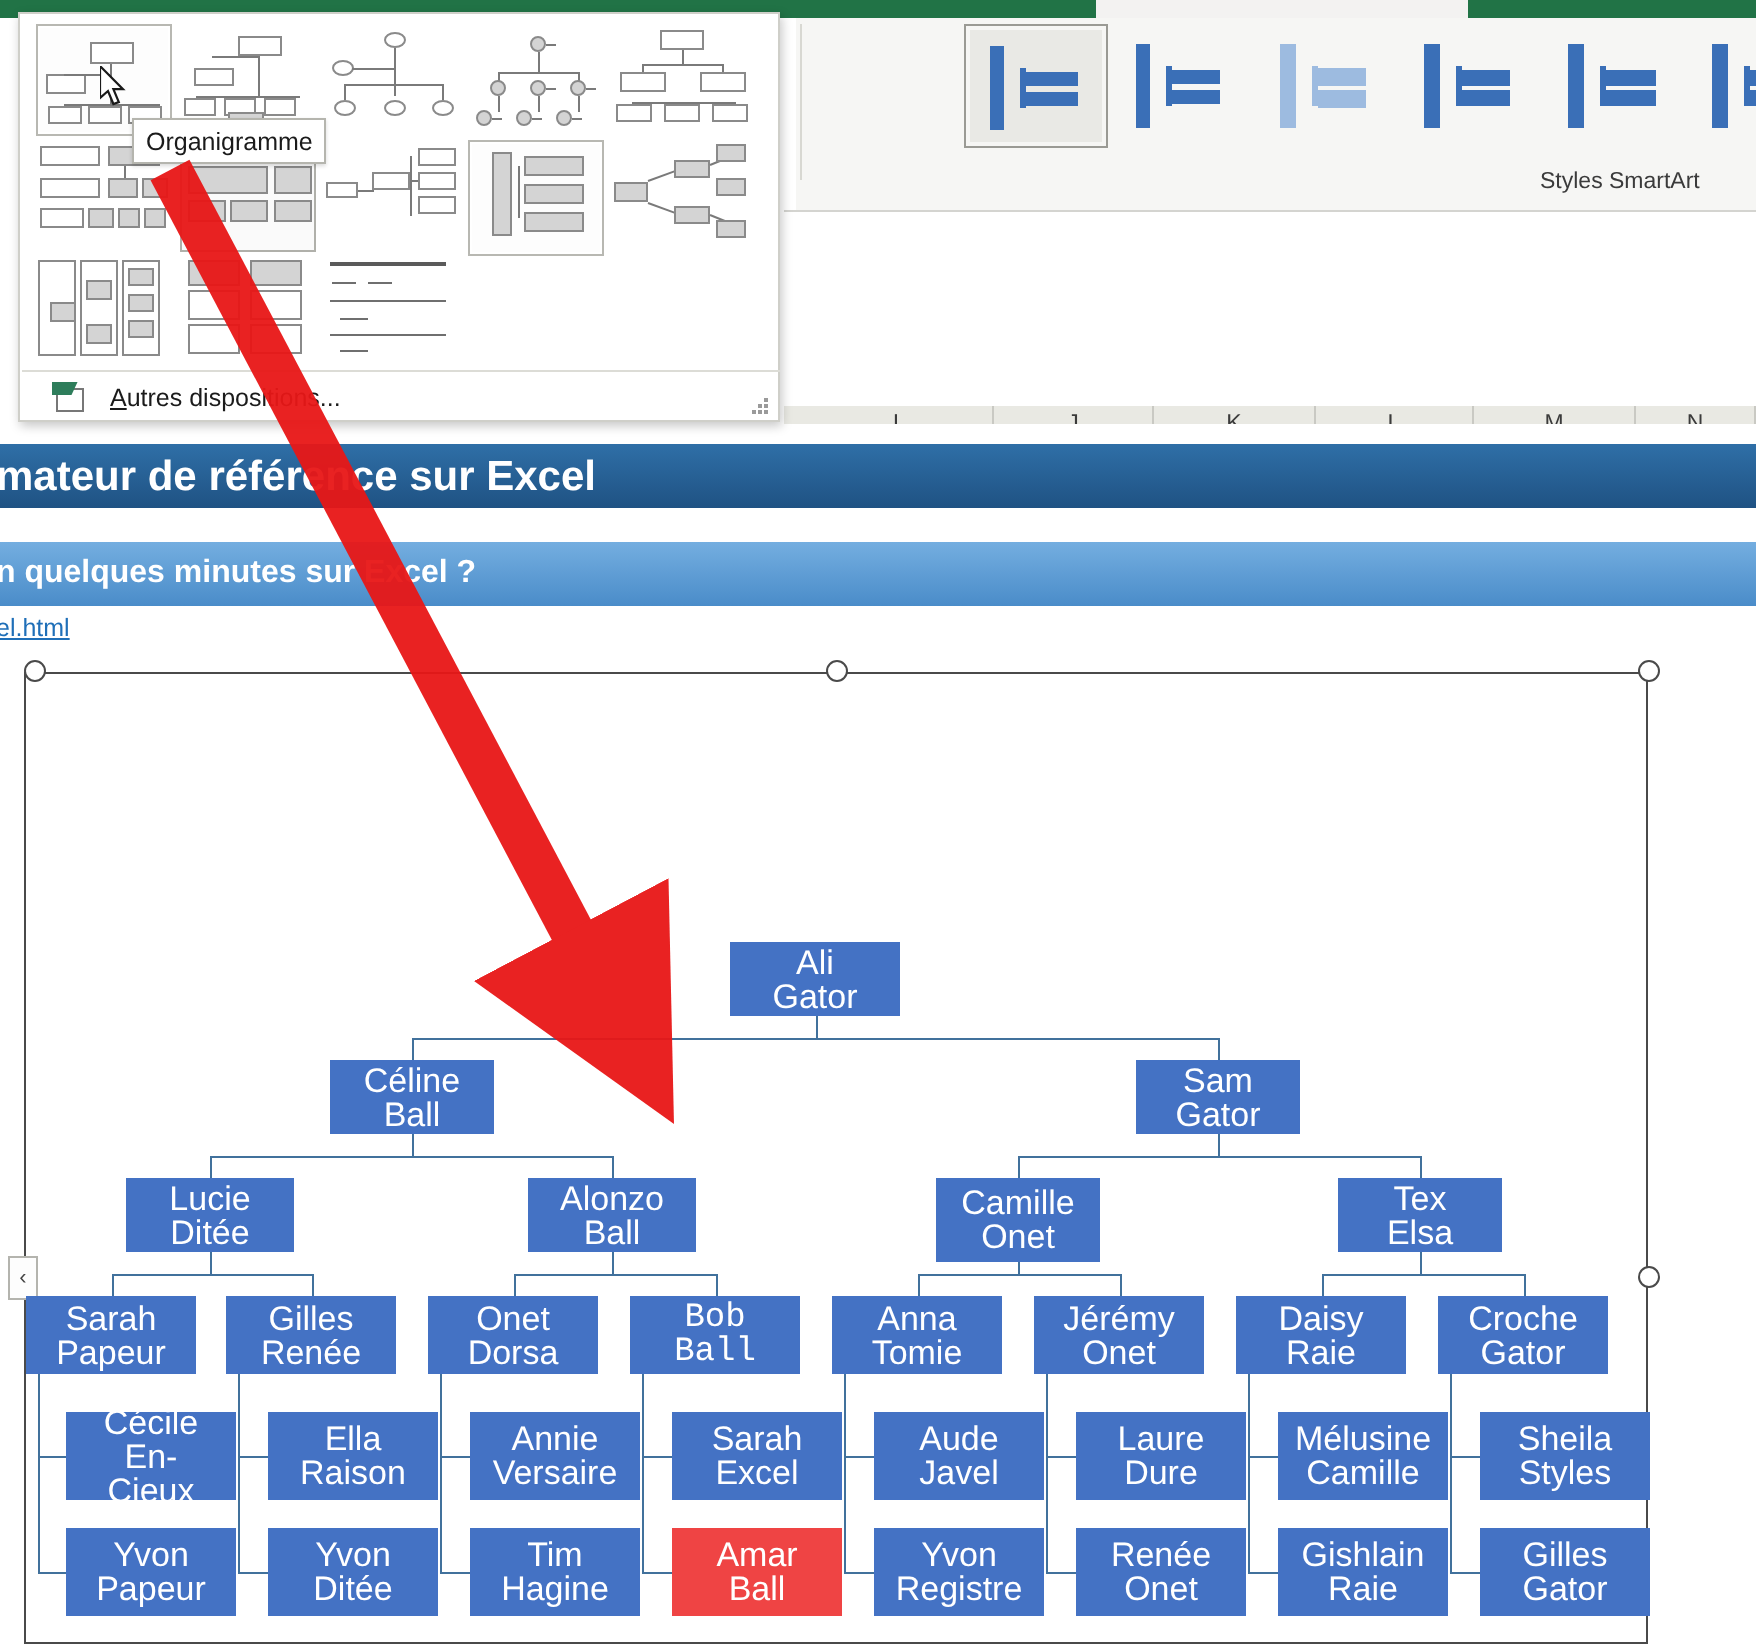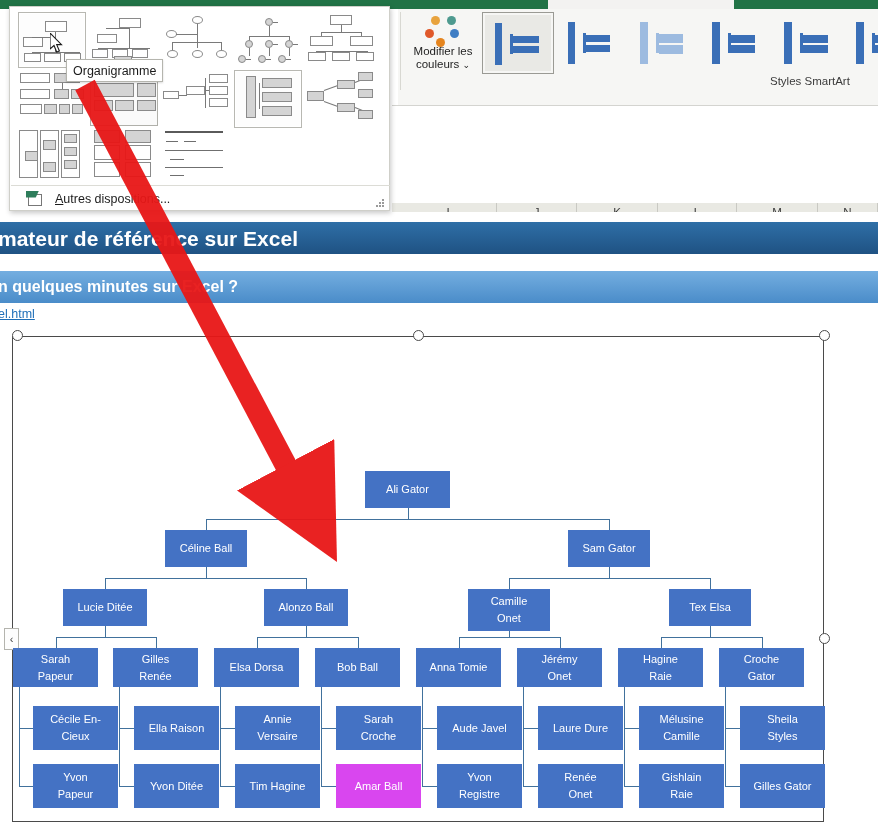--- a/index.html
+++ b/index.html
@@ -121,20 +121,6 @@
   <div class="ribbon-body"></div>
   <div class="ribbon-sep"></div>
 
-  <div class="colors-btn">
-    <div class="dots">
-      <i></i>
-        <i></i>
-        <i></i>
-        <i></i>
-        <i></i>
-    </div>
-    <div class="colors-label">Modifier les</div>
-    <div class="colors-label">
-      <span>couleurs</span>
-      <span class="car">⌄</span>
-    </div>
-  </div>
 
   <div class="gallery">
     <div class="gal-item selected">

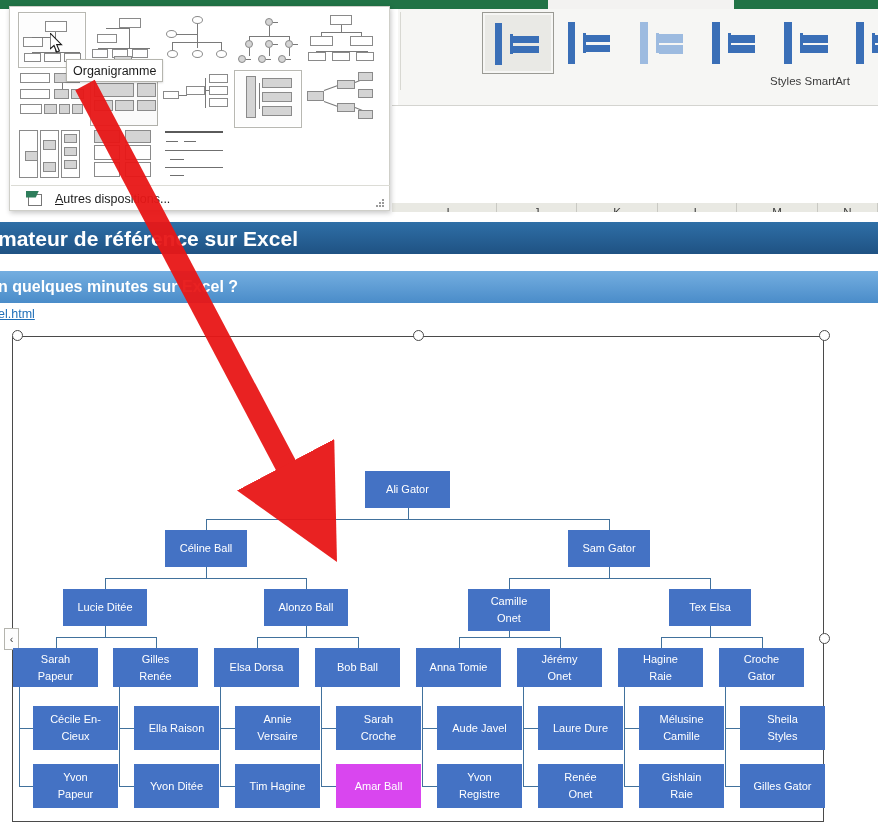--- a/index.html
+++ b/index.html
@@ -39,7 +39,7 @@
   .gal-item { width:72px; height:62px; position:relative; background:#f6f6f4; }
   .gal-item.selected { border:1.5px solid #9a9a94; background:#e9e9e5; box-shadow: inset 0 0 0 2px #f6f6f4; }
   .sa-bar { position:absolute; background:#3a6fb7; }
-  .styles-label { position:absolute; left:770px; top:75px; font-size:11.5px; color:#3b3b3b; }
+  .styles-label { position:absolute; left:770px; top:85px; font-size:11.5px; color:#3b3b3b; }
 
   
   .dropdown {

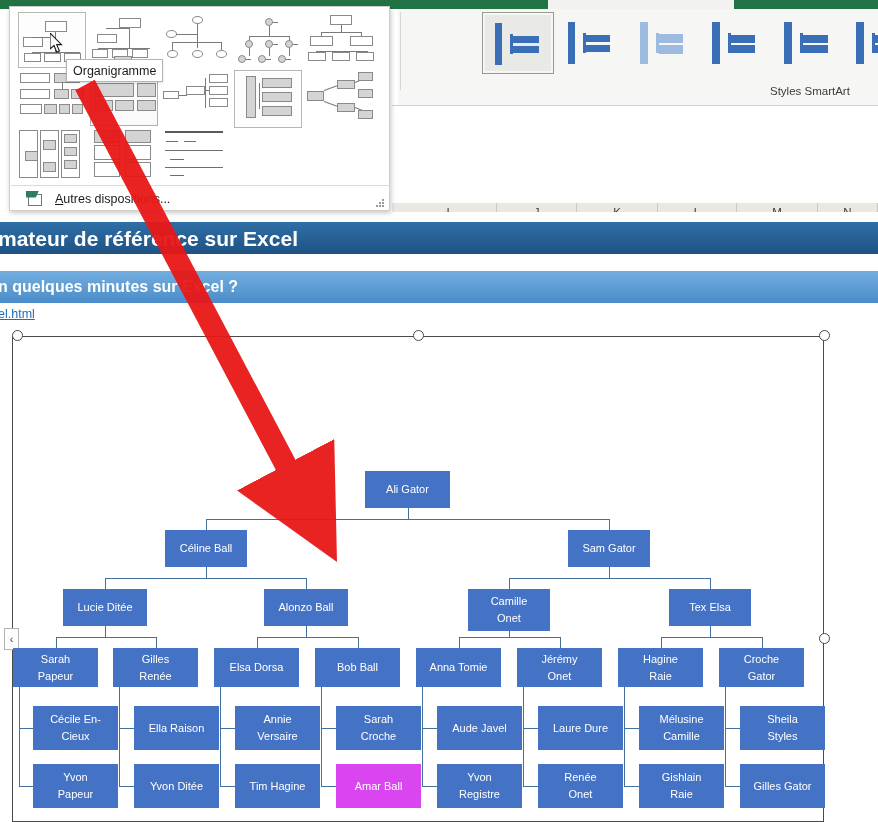--- a/index.html
+++ b/index.html
@@ -103,7 +103,7 @@
   .node {
     position:absolute; background:#4472C4; color:#ffffff;
     display:flex; align-items:center; justify-content:center; text-align:center;
-    font-size:11px; line-height:17px; padding:2px 13px;
+    font-size:17px; line-height:17px; padding:2px 13px;
   }
   .edge { position:absolute; background:#41719C; }
 

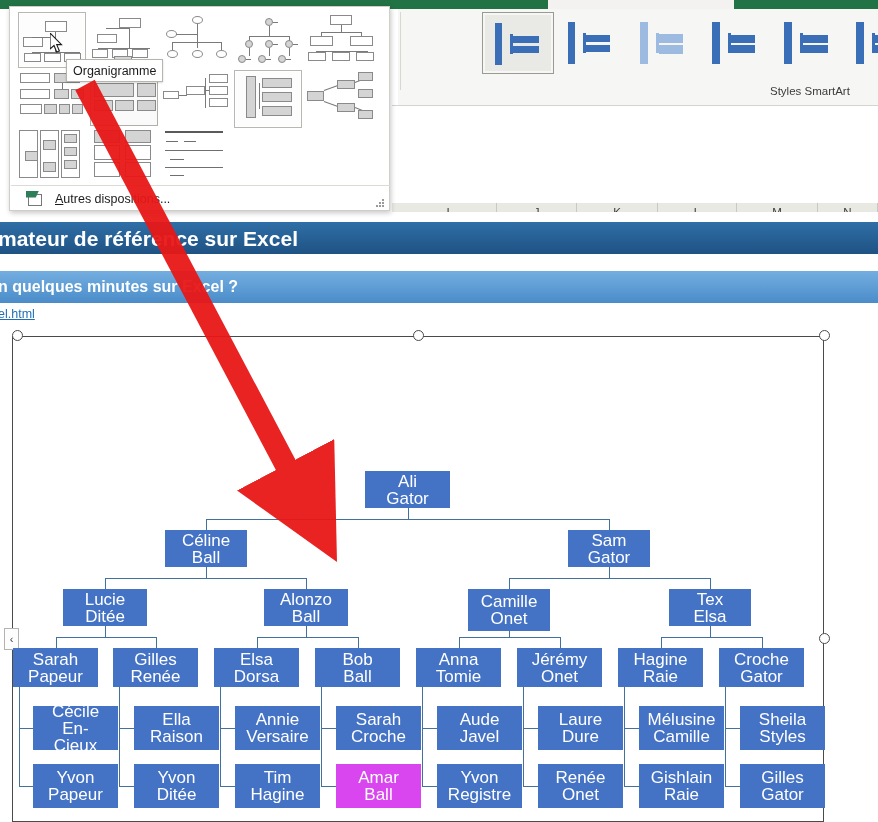--- a/index.html
+++ b/index.html
@@ -249,7 +249,7 @@
       <div class="node" style="left: 669px; top: 589px; width: 82px; height: 37px; background: rgb(68, 114, 196); color: rgb(255, 255, 255);">Tex Elsa</div>
       <div class="node" style="left: 13px; top: 648px; width: 85px; height: 39px; background: rgb(68, 114, 196); color: rgb(255, 255, 255);">Sarah Papeur</div>
       <div class="node" style="left: 113px; top: 648px; width: 85px; height: 39px; background: rgb(68, 114, 196); color: rgb(255, 255, 255);">Gilles Renée</div>
-      <div class="node" style="left: 214px; top: 648px; width: 85px; height: 39px; background: rgb(68, 114, 196); color: rgb(255, 255, 255);">Elsa Dorsa</div>
+      <div class="node" style="left: 214px; top: 648px; width: 85px; height: 39px; background: rgb(68, 114, 196); color: rgb(255, 255, 255);">Onet Dorsa</div>
       <div class="node" style="left: 315px; top: 648px; width: 85px; height: 39px; background: rgb(68, 114, 196); color: rgb(255, 255, 255);">Bob Ball</div>
       <div class="node" style="left: 416px; top: 648px; width: 85px; height: 39px; background: rgb(68, 114, 196); color: rgb(255, 255, 255);">Anna Tomie</div>
       <div class="node" style="left: 517px; top: 648px; width: 85px; height: 39px; background: rgb(68, 114, 196); color: rgb(255, 255, 255);">Jérémy Onet</div>

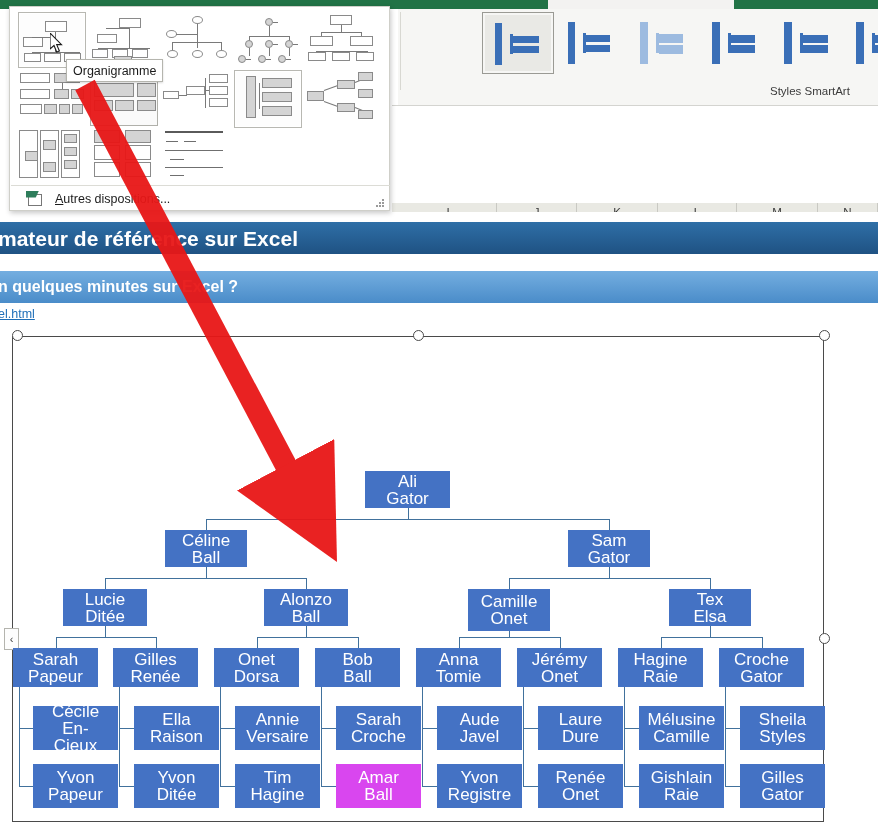--- a/index.html
+++ b/index.html
@@ -250,7 +250,7 @@
       <div class="node" style="left: 13px; top: 648px; width: 85px; height: 39px; background: rgb(68, 114, 196); color: rgb(255, 255, 255);">Sarah Papeur</div>
       <div class="node" style="left: 113px; top: 648px; width: 85px; height: 39px; background: rgb(68, 114, 196); color: rgb(255, 255, 255);">Gilles Renée</div>
       <div class="node" style="left: 214px; top: 648px; width: 85px; height: 39px; background: rgb(68, 114, 196); color: rgb(255, 255, 255);">Onet Dorsa</div>
-      <div class="node" style="left: 315px; top: 648px; width: 85px; height: 39px; background: rgb(68, 114, 196); color: rgb(255, 255, 255);">Bob Ball</div>
+      <div class="node" style="left: 315px; top: 648px; width: 85px; height: 39px; background: rgb(68, 114, 196); color: rgb(255, 255, 255); font-family: Liberation Mono, monospace;">Bob Ball</div>
       <div class="node" style="left: 416px; top: 648px; width: 85px; height: 39px; background: rgb(68, 114, 196); color: rgb(255, 255, 255);">Anna Tomie</div>
       <div class="node" style="left: 517px; top: 648px; width: 85px; height: 39px; background: rgb(68, 114, 196); color: rgb(255, 255, 255);">Jérémy Onet</div>
       <div class="node" style="left: 618px; top: 648px; width: 85px; height: 39px; background: rgb(68, 114, 196); color: rgb(255, 255, 255);">Hagine Raie</div>

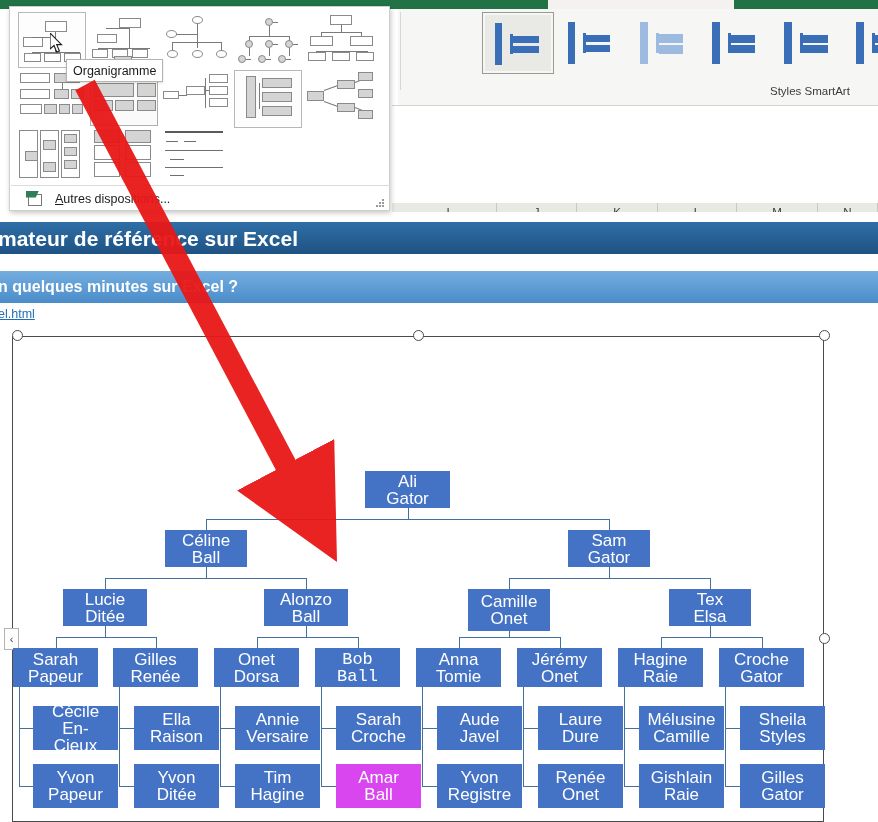--- a/index.html
+++ b/index.html
@@ -253,7 +253,7 @@
       <div class="node" style="left: 315px; top: 648px; width: 85px; height: 39px; background: rgb(68, 114, 196); color: rgb(255, 255, 255); font-family: Liberation Mono, monospace;">Bob Ball</div>
       <div class="node" style="left: 416px; top: 648px; width: 85px; height: 39px; background: rgb(68, 114, 196); color: rgb(255, 255, 255);">Anna Tomie</div>
       <div class="node" style="left: 517px; top: 648px; width: 85px; height: 39px; background: rgb(68, 114, 196); color: rgb(255, 255, 255);">Jérémy Onet</div>
-      <div class="node" style="left: 618px; top: 648px; width: 85px; height: 39px; background: rgb(68, 114, 196); color: rgb(255, 255, 255);">Hagine Raie</div>
+      <div class="node" style="left: 618px; top: 648px; width: 85px; height: 39px; background: rgb(68, 114, 196); color: rgb(255, 255, 255);">Daisy Raie</div>
       <div class="node" style="left: 719px; top: 648px; width: 85px; height: 39px; background: rgb(68, 114, 196); color: rgb(255, 255, 255);">Croche Gator</div>
       <div class="node" style="left: 33px; top: 706px; width: 85px; height: 44px; background: rgb(68, 114, 196); color: rgb(255, 255, 255);">Cécile En-Cieux</div>
       <div class="node" style="left: 134px; top: 706px; width: 85px; height: 44px; background: rgb(68, 114, 196); color: rgb(255, 255, 255);">Ella Raison</div>

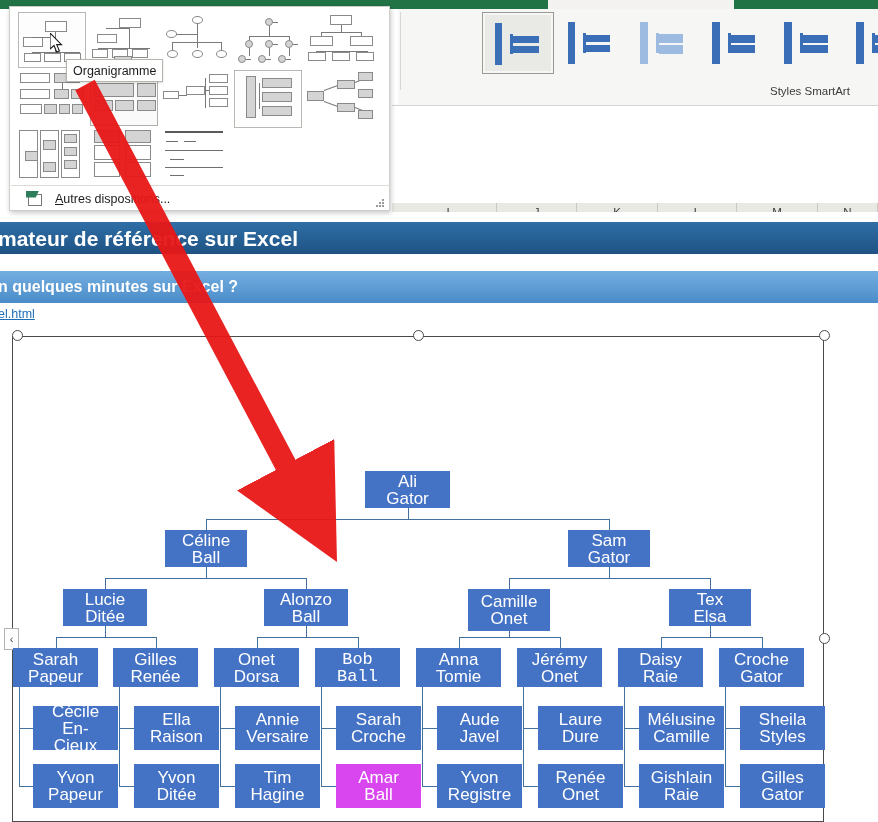--- a/index.html
+++ b/index.html
@@ -258,7 +258,7 @@
       <div class="node" style="left: 33px; top: 706px; width: 85px; height: 44px; background: rgb(68, 114, 196); color: rgb(255, 255, 255);">Cécile En-Cieux</div>
       <div class="node" style="left: 134px; top: 706px; width: 85px; height: 44px; background: rgb(68, 114, 196); color: rgb(255, 255, 255);">Ella Raison</div>
       <div class="node" style="left: 235px; top: 706px; width: 85px; height: 44px; background: rgb(68, 114, 196); color: rgb(255, 255, 255);">Annie Versaire</div>
-      <div class="node" style="left: 336px; top: 706px; width: 85px; height: 44px; background: rgb(68, 114, 196); color: rgb(255, 255, 255);">Sarah Croche</div>
+      <div class="node" style="left: 336px; top: 706px; width: 85px; height: 44px; background: rgb(68, 114, 196); color: rgb(255, 255, 255);">Sarah Excel</div>
       <div class="node" style="left: 437px; top: 706px; width: 85px; height: 44px; background: rgb(68, 114, 196); color: rgb(255, 255, 255);">Aude Javel</div>
       <div class="node" style="left: 538px; top: 706px; width: 85px; height: 44px; background: rgb(68, 114, 196); color: rgb(255, 255, 255);">Laure Dure</div>
       <div class="node" style="left: 639px; top: 706px; width: 85px; height: 44px; background: rgb(68, 114, 196); color: rgb(255, 255, 255);">Mélusine Camille</div>

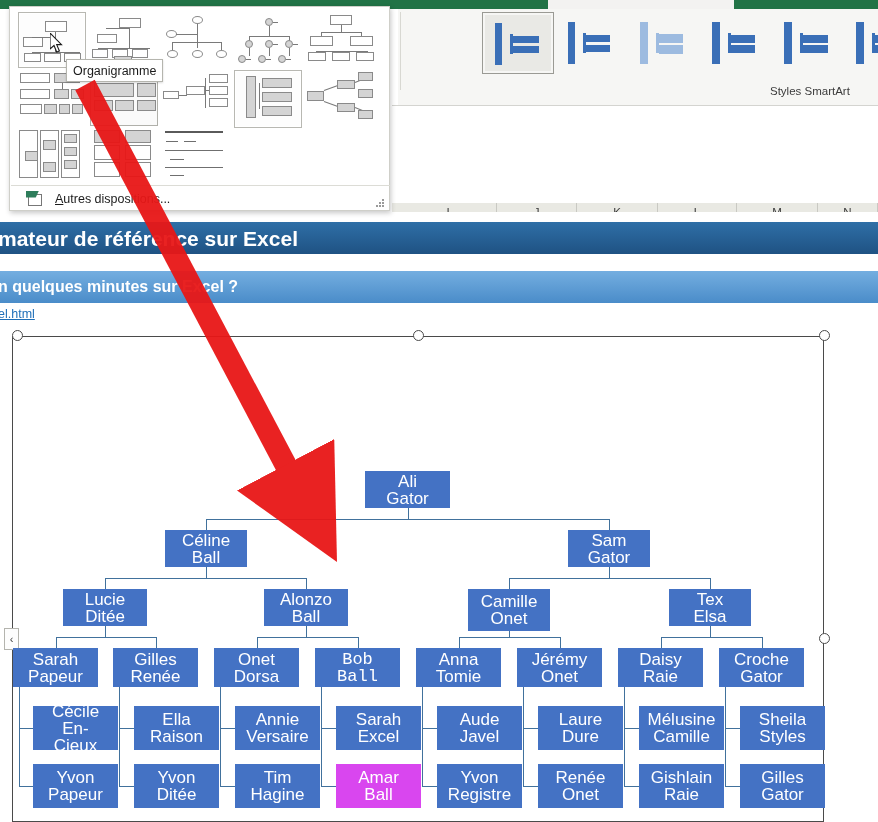--- a/index.html
+++ b/index.html
@@ -266,7 +266,7 @@
       <div class="node" style="left: 33px; top: 764px; width: 85px; height: 44px; background: rgb(68, 114, 196); color: rgb(255, 255, 255);">Yvon Papeur</div>
       <div class="node" style="left: 134px; top: 764px; width: 85px; height: 44px; background: rgb(68, 114, 196); color: rgb(255, 255, 255);">Yvon Ditée</div>
       <div class="node" style="left: 235px; top: 764px; width: 85px; height: 44px; background: rgb(68, 114, 196); color: rgb(255, 255, 255);">Tim Hagine</div>
-      <div class="node" style="left: 336px; top: 764px; width: 85px; height: 44px; background: #d946ef; color: rgb(255, 255, 255); text-align: center;">Amar Ball</div>
+      <div class="node" style="left: 336px; top: 764px; width: 85px; height: 44px; background: #ef4444; color: rgb(255, 255, 255); text-align: center;">Amar Ball</div>
       <div class="node" style="left: 437px; top: 764px; width: 85px; height: 44px; background: rgb(68, 114, 196); color: rgb(255, 255, 255);">Yvon Registre</div>
       <div class="node" style="left: 538px; top: 764px; width: 85px; height: 44px; background: rgb(68, 114, 196); color: rgb(255, 255, 255);">Renée Onet</div>
       <div class="node" style="left: 639px; top: 764px; width: 85px; height: 44px; background: rgb(68, 114, 196); color: rgb(255, 255, 255);">Gishlain Raie</div>

